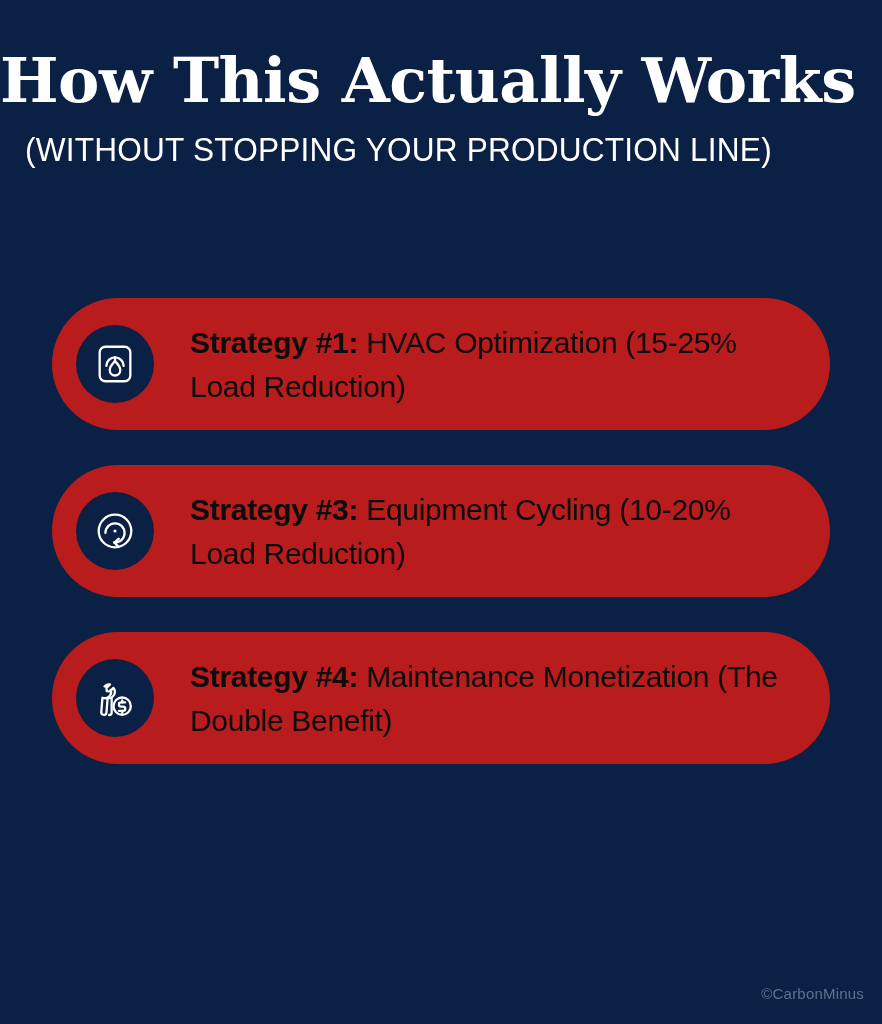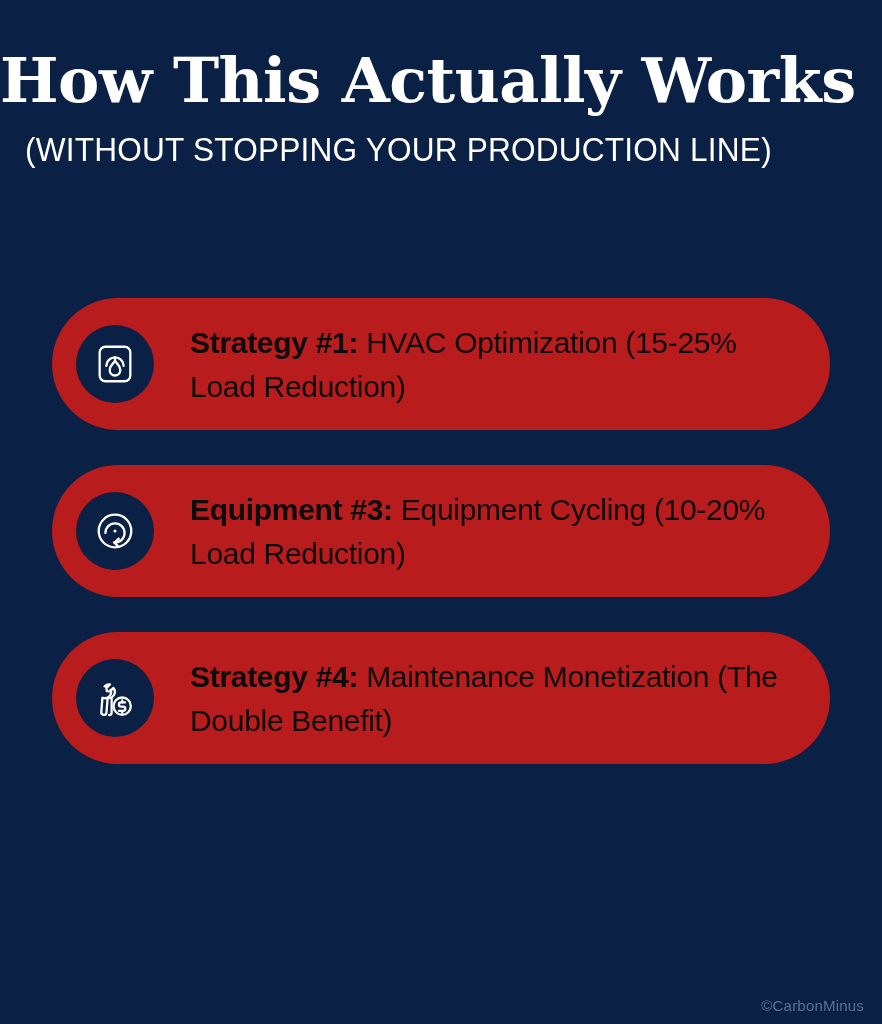--- a/index.html
+++ b/index.html
@@ -161,7 +161,7 @@
         </svg>
       </div>
       <div class="pill-text">
-        <span class="lead">Equipment #3:</span><span class="rest"> Equipment Cycling (10-20% Load Reduction)</span>
+        <span class="lead">Strategy #3:</span><span class="rest"> Equipment Cycling (10-20% Load Reduction)</span>
       </div>
     </div>
 

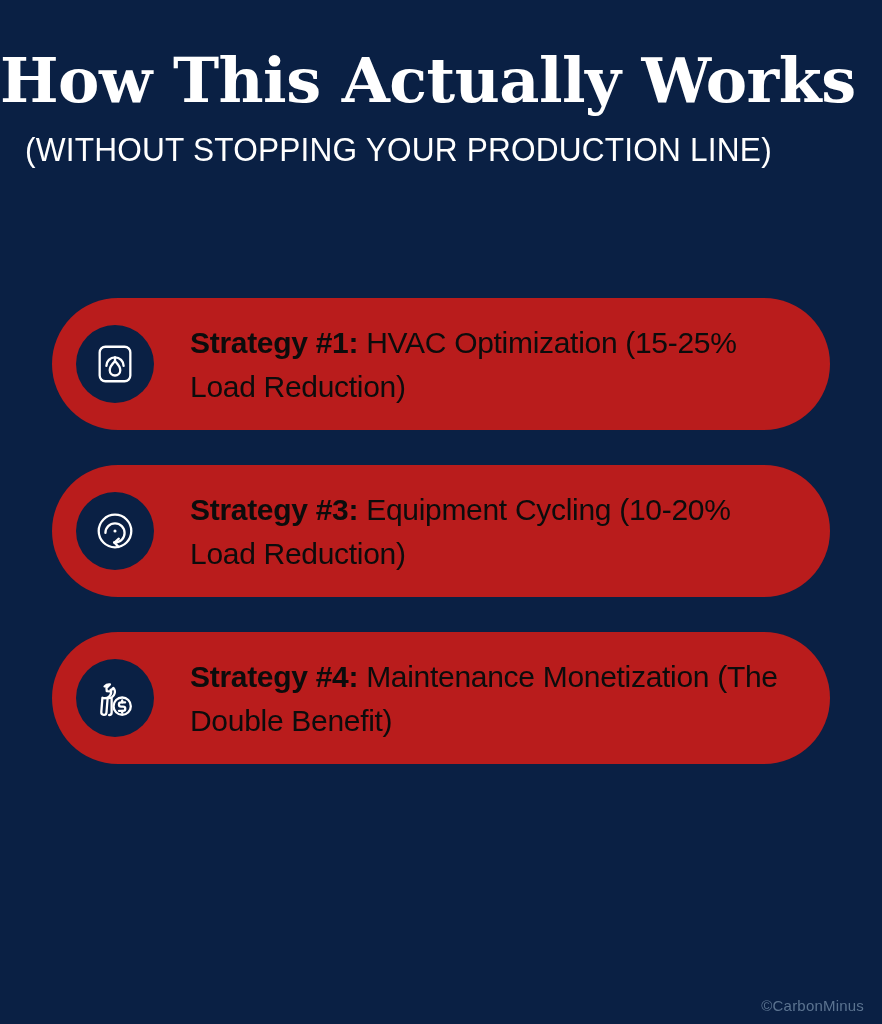--- a/index.html
+++ b/index.html
@@ -117,7 +117,7 @@
   .footer {
     position: absolute;
     right: 18px;
-    bottom: 10px;
+    bottom: 22px;
     font-family: "Liberation Sans", sans-serif;
     font-size: 15px;
     color: #5b7390;

